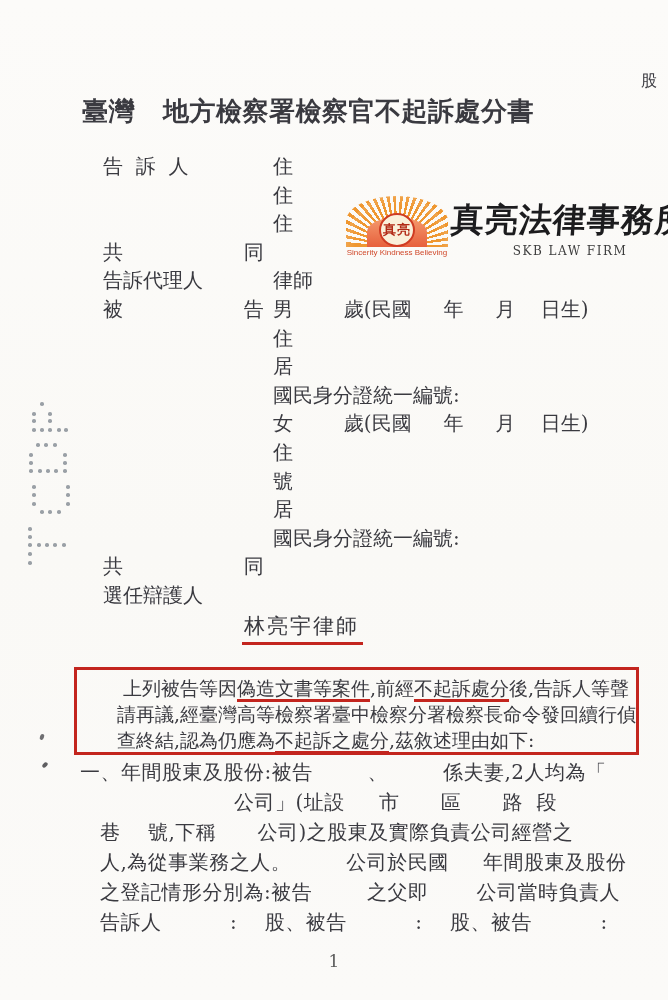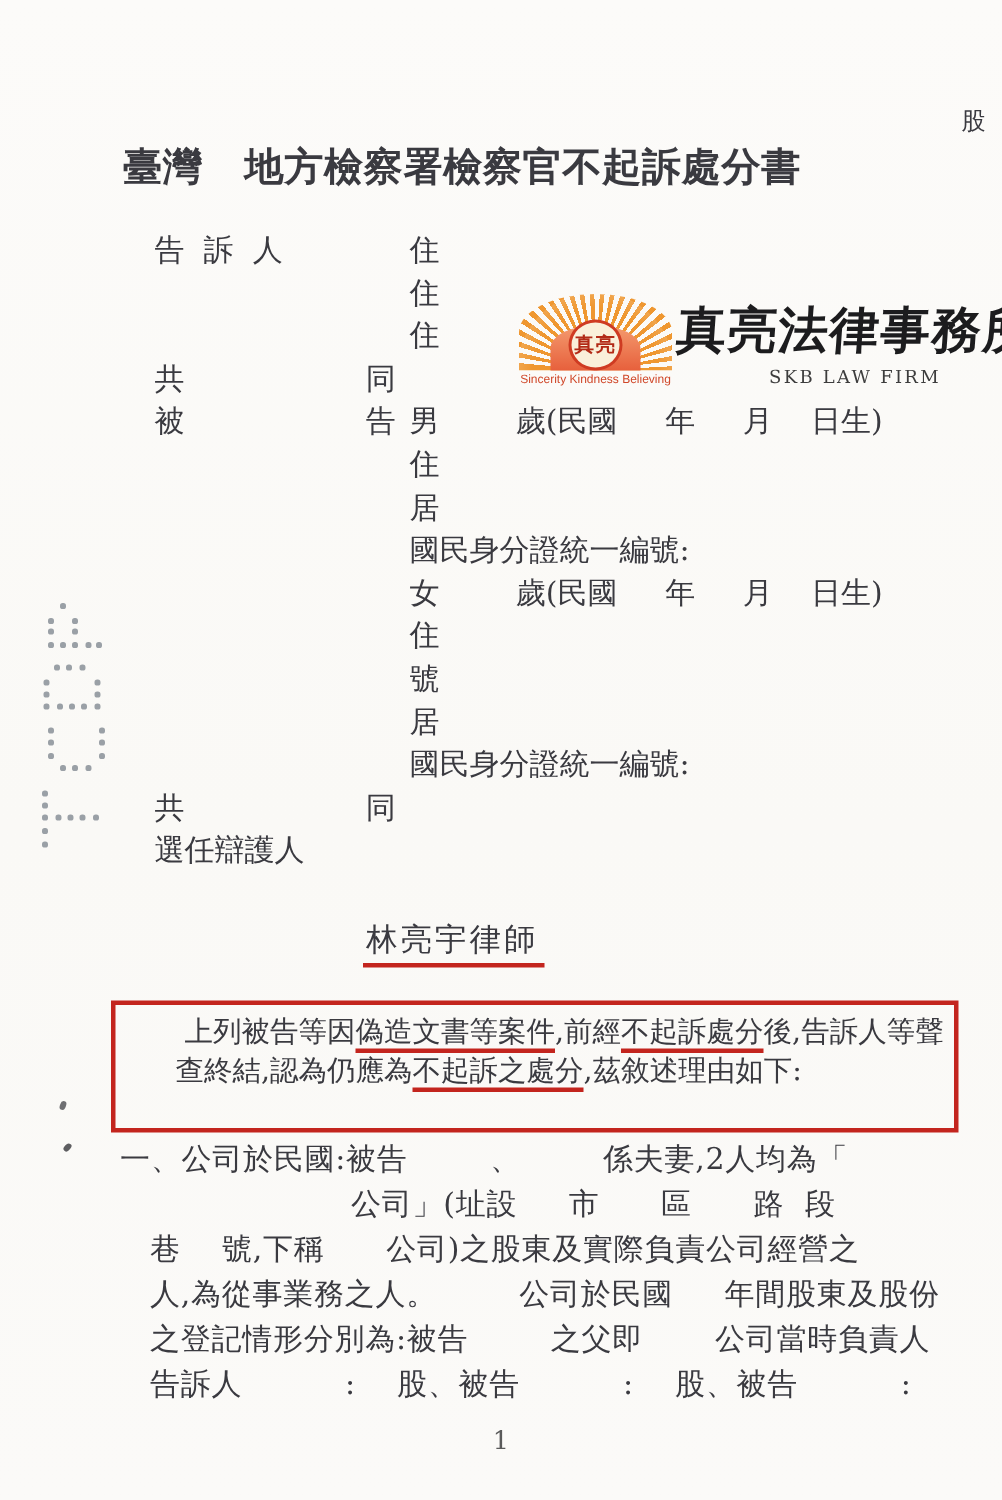--- a/index.html
+++ b/index.html
@@ -69,6 +69,7 @@
       <div class="prow"><span class="plabel"></span><span class="pvalue">住</span></div>
       <div class="prow"><span class="plabel"></span><span class="pvalue">住</span></div>
       <div class="prow"><span class="plabel">共                   同</span><span class="pvalue"></span></div>
+      <div class="prow"><span class="plabel">告訴代理人</span><span class="pvalue">律師</span></div>
       <div class="prow"><span class="plabel">被                   告</span><span class="pvalue">男        歲(民國     年     月    日生)</span></div>
       <div class="prow"><span class="plabel"></span><span class="pvalue">住</span></div>
       <div class="prow"><span class="plabel"></span><span class="pvalue">居</span></div>

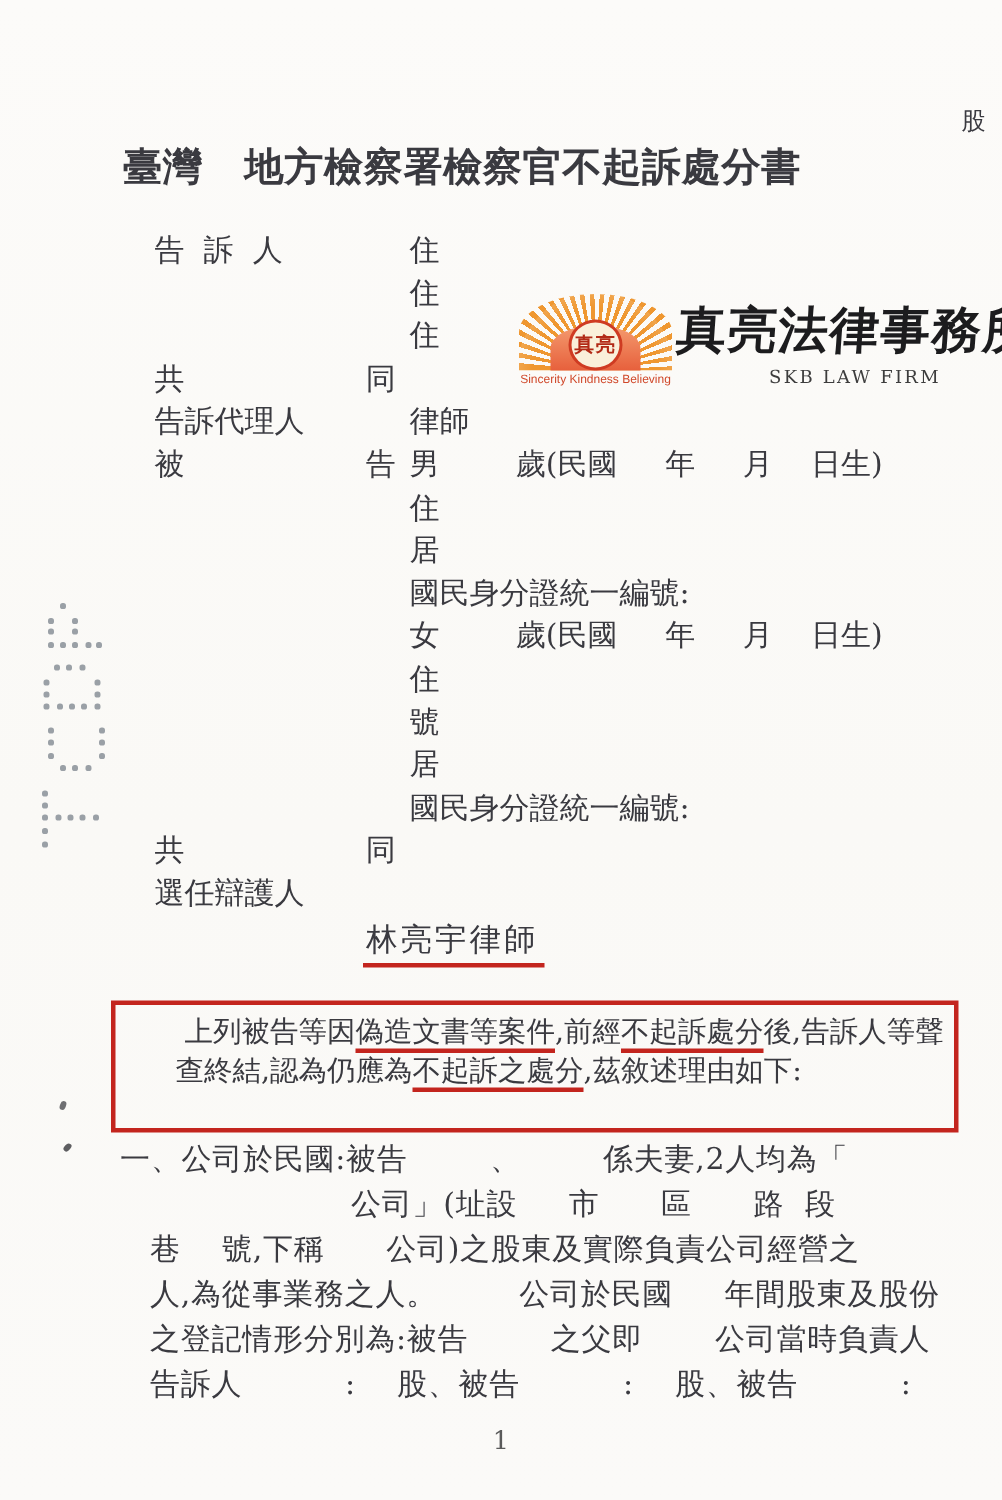--- a/index.html
+++ b/index.html
@@ -100,6 +100,7 @@
 
   <div class="red-box">
       <div class="rline"><span>上列被告等因</span><span class="u">偽造文書等案件</span><span>,前經</span><span class="u">不起訴處分</span><span>後,告訴人等聲</span></div>
+      <div class="rline"><span>請再議,經臺灣高等檢察署臺中檢察分署檢察長命令發回續行偵</span></div>
       <div class="rline"><span>查終結,認為仍應為</span><span class="u">不起訴之處分</span><span>,茲敘述理由如下:</span></div>
     </div>
 

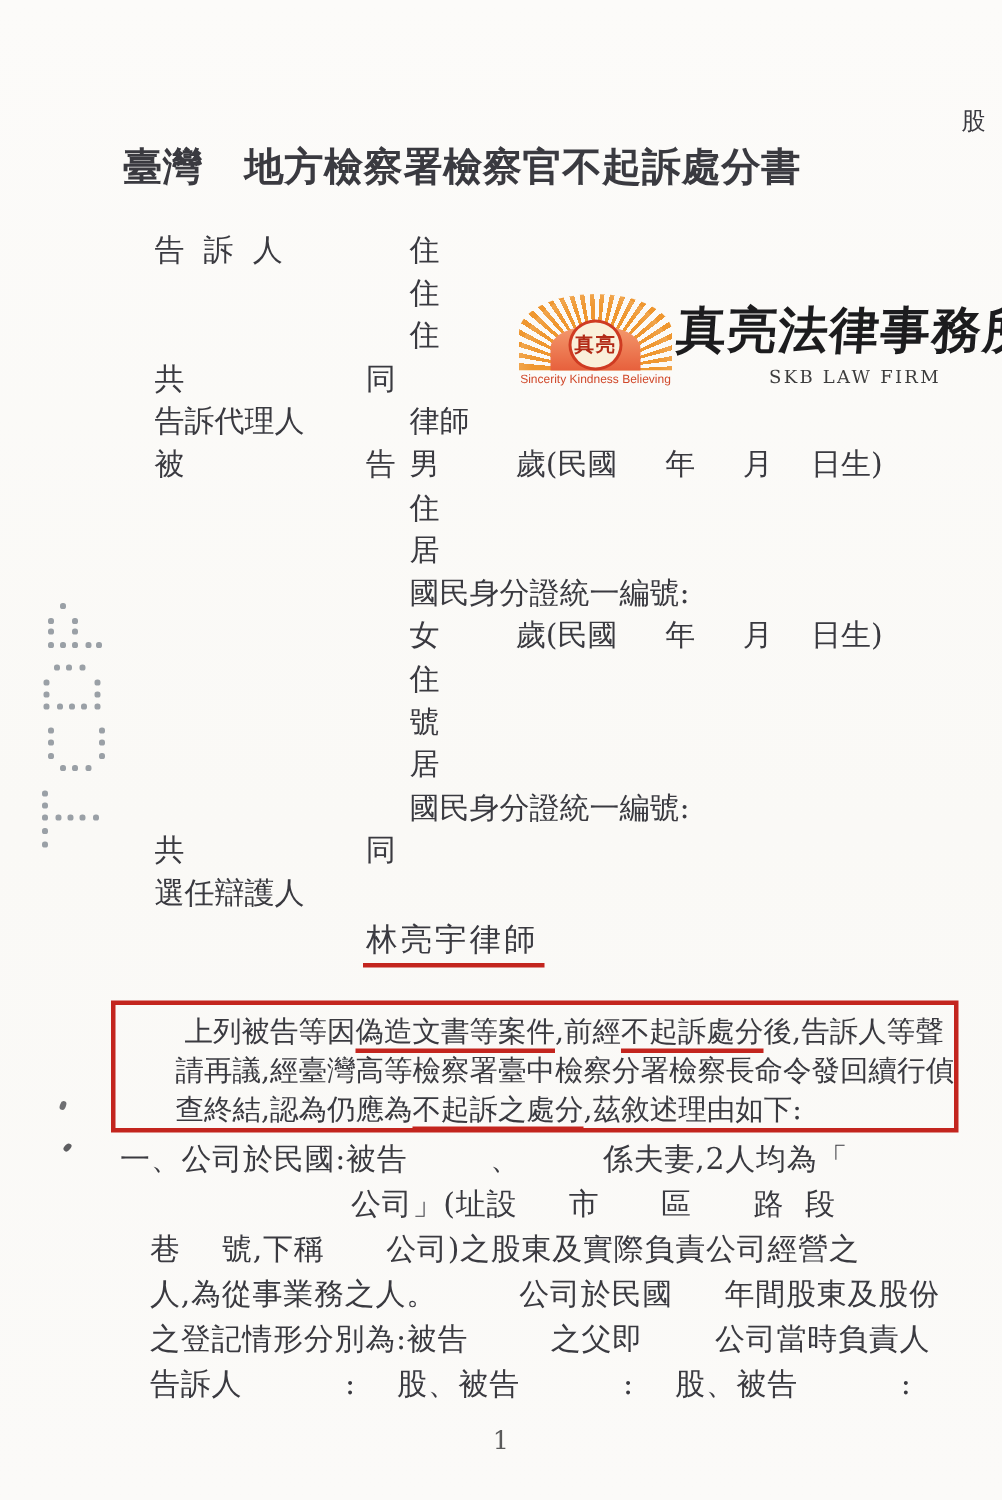--- a/index.html
+++ b/index.html
@@ -105,7 +105,7 @@
     </div>
 
   <div class="body-text">
-      <div class="bline" style="padding-left: 0px;">一、公司於民國:被告        、        係夫妻,2人均為「</div>
+      <div class="bline" style="padding-left: 0px;">一、年間股東及股份:被告        、        係夫妻,2人均為「</div>
       <div class="bline" style="padding-left: 154px;">公司」(址設     市      區      路  段</div>
       <div class="bline" style="padding-left: 20px;">巷    號,下稱      公司)之股東及實際負責公司經營之</div>
       <div class="bline" style="padding-left: 20px;">人,為從事業務之人。        公司於民國     年間股東及股份</div>

